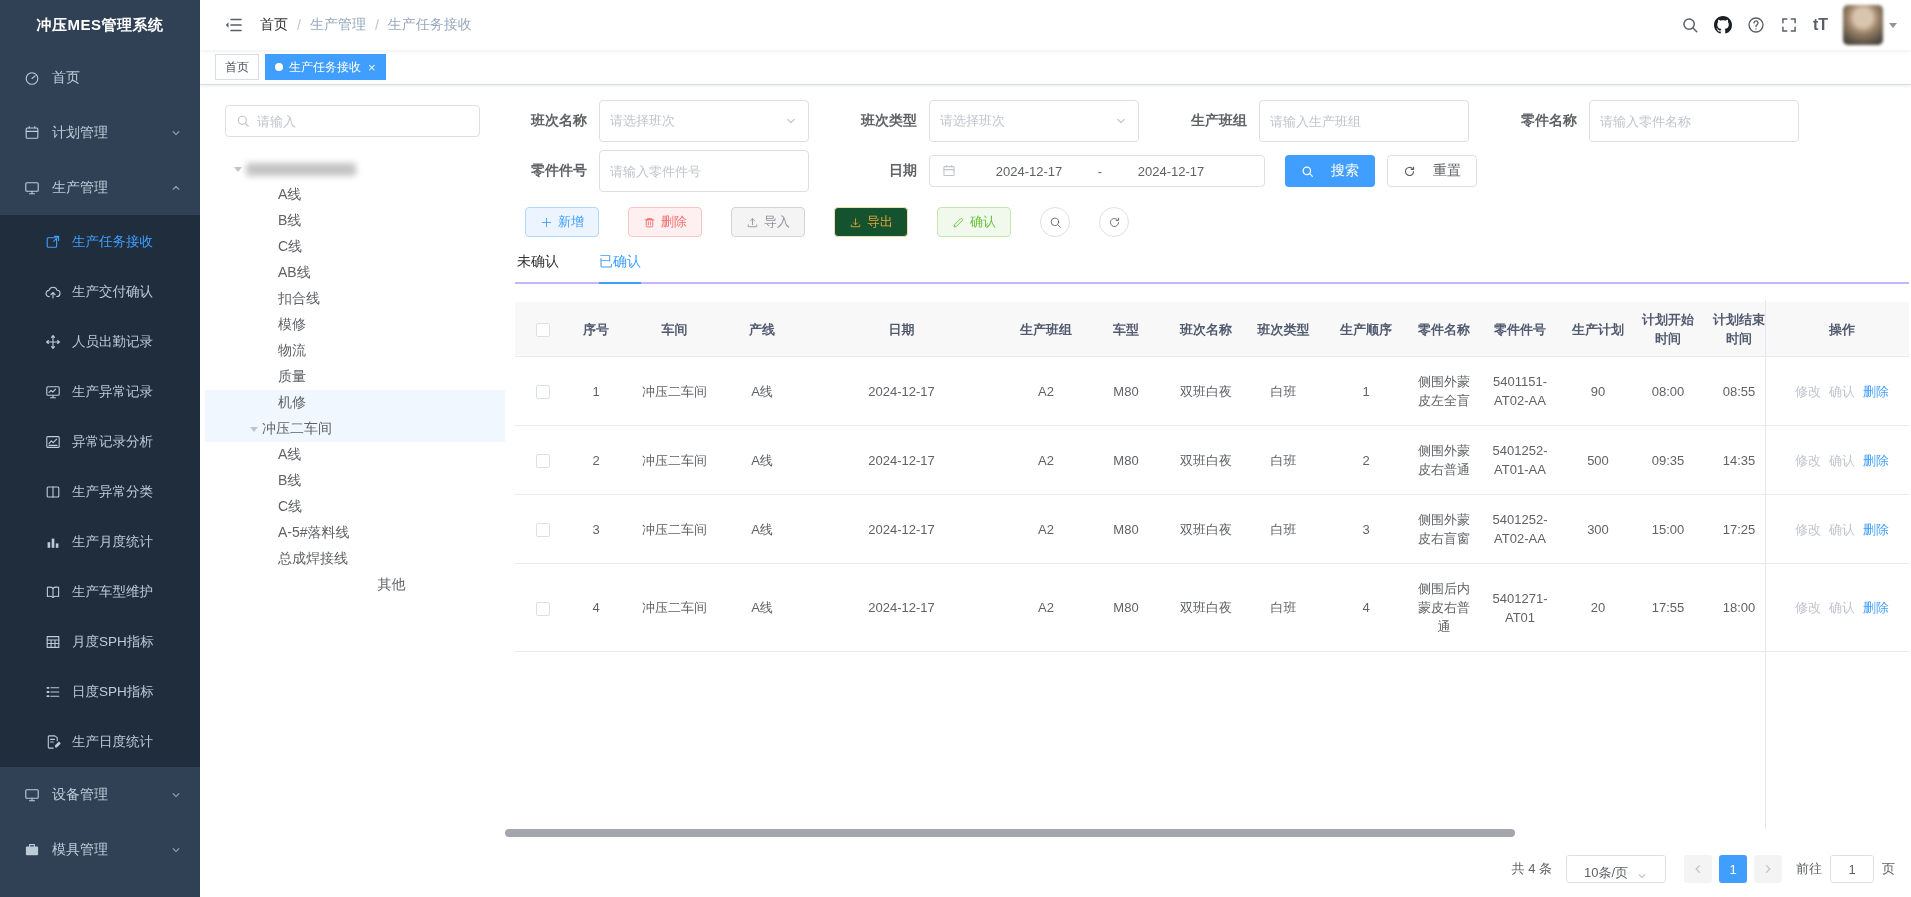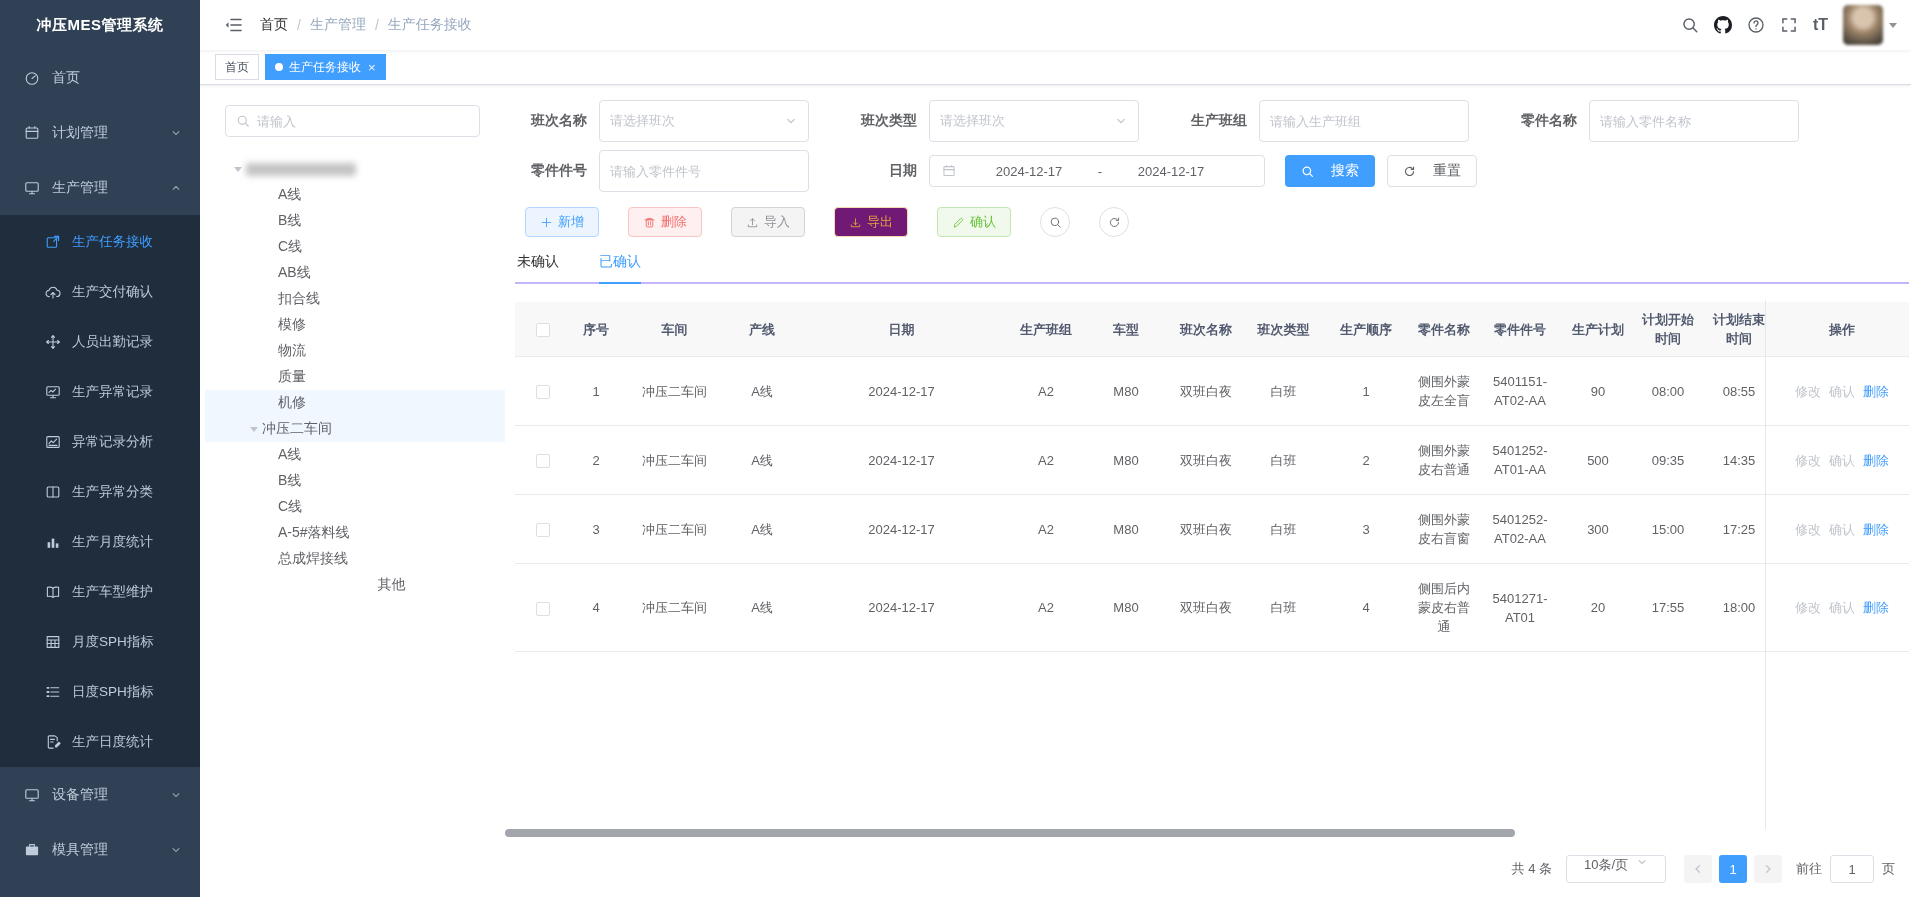--- a/index.html
+++ b/index.html
@@ -98,7 +98,7 @@
   .tbtn.primary { color:#409eff; background:#ecf5ff; border-color:#b3d8ff; }
   .tbtn.danger  { color:#f56c6c; background:#fef0f0; border-color:#fbc4c4; }
   .tbtn.info    { color:#909399; background:#f4f4f5; border-color:#d3d4d6; }
-  .tbtn.warning { color:#e6a23c; background:#701a75; border-color:#f5dab1; }
+  .tbtn.warning { color:#e6a23c; background:#14532d; border-color:#f5dab1; }
   .tbtn.success { color:#67c23a; background:#f0f9eb; border-color:#c2e7b0; }
   .circle-btn { width:30px; height:30px; border-radius:50%; border:1px solid #dcdfe6; background:#fff;
     display:inline-flex; align-items:center; justify-content:center; color:#606266; cursor:pointer; }

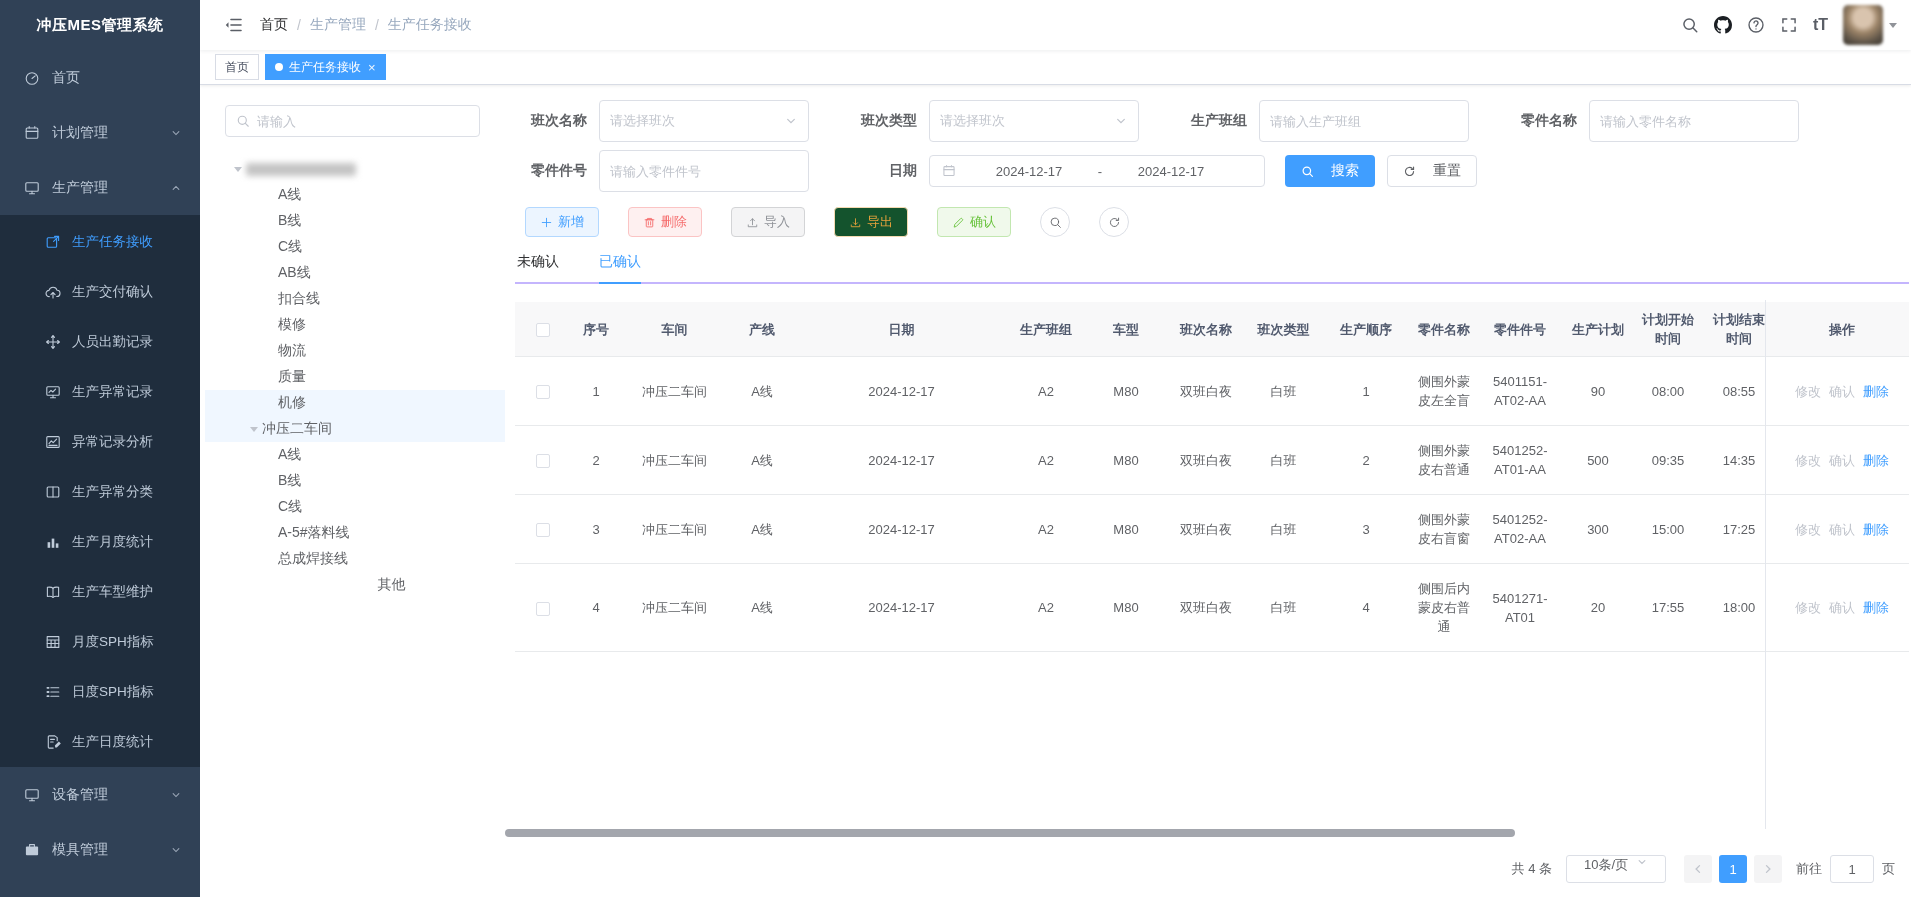--- a/index.html
+++ b/index.html
@@ -128,7 +128,7 @@
   .pager { position:absolute; right:16px; top:770px; display:flex; align-items:center; font-size:13px; color:#606266; }
   .pager .total { margin-right:14px; }
   .page-size { width:100px; height:28px; border:1px solid #dcdfe6; border-radius:3px; display:flex;
-    align-items:flex-start; justify-content:center; gap:8px; color:#606266; font-size:13px; cursor:pointer; margin-right:18px; }
+    align-items:flex-end; justify-content:center; gap:8px; color:#606266; font-size:13px; cursor:pointer; margin-right:18px; }
   .page-size .sel-caret { width:12px; height:12px; color:#c0c4cc; }
   .page-size .sel-caret svg { width:12px; height:12px; display:block; }
   .pg-btn { width:28px; height:28px; border-radius:3px; background:#f4f4f5; color:#c0c4cc; display:inline-flex;

